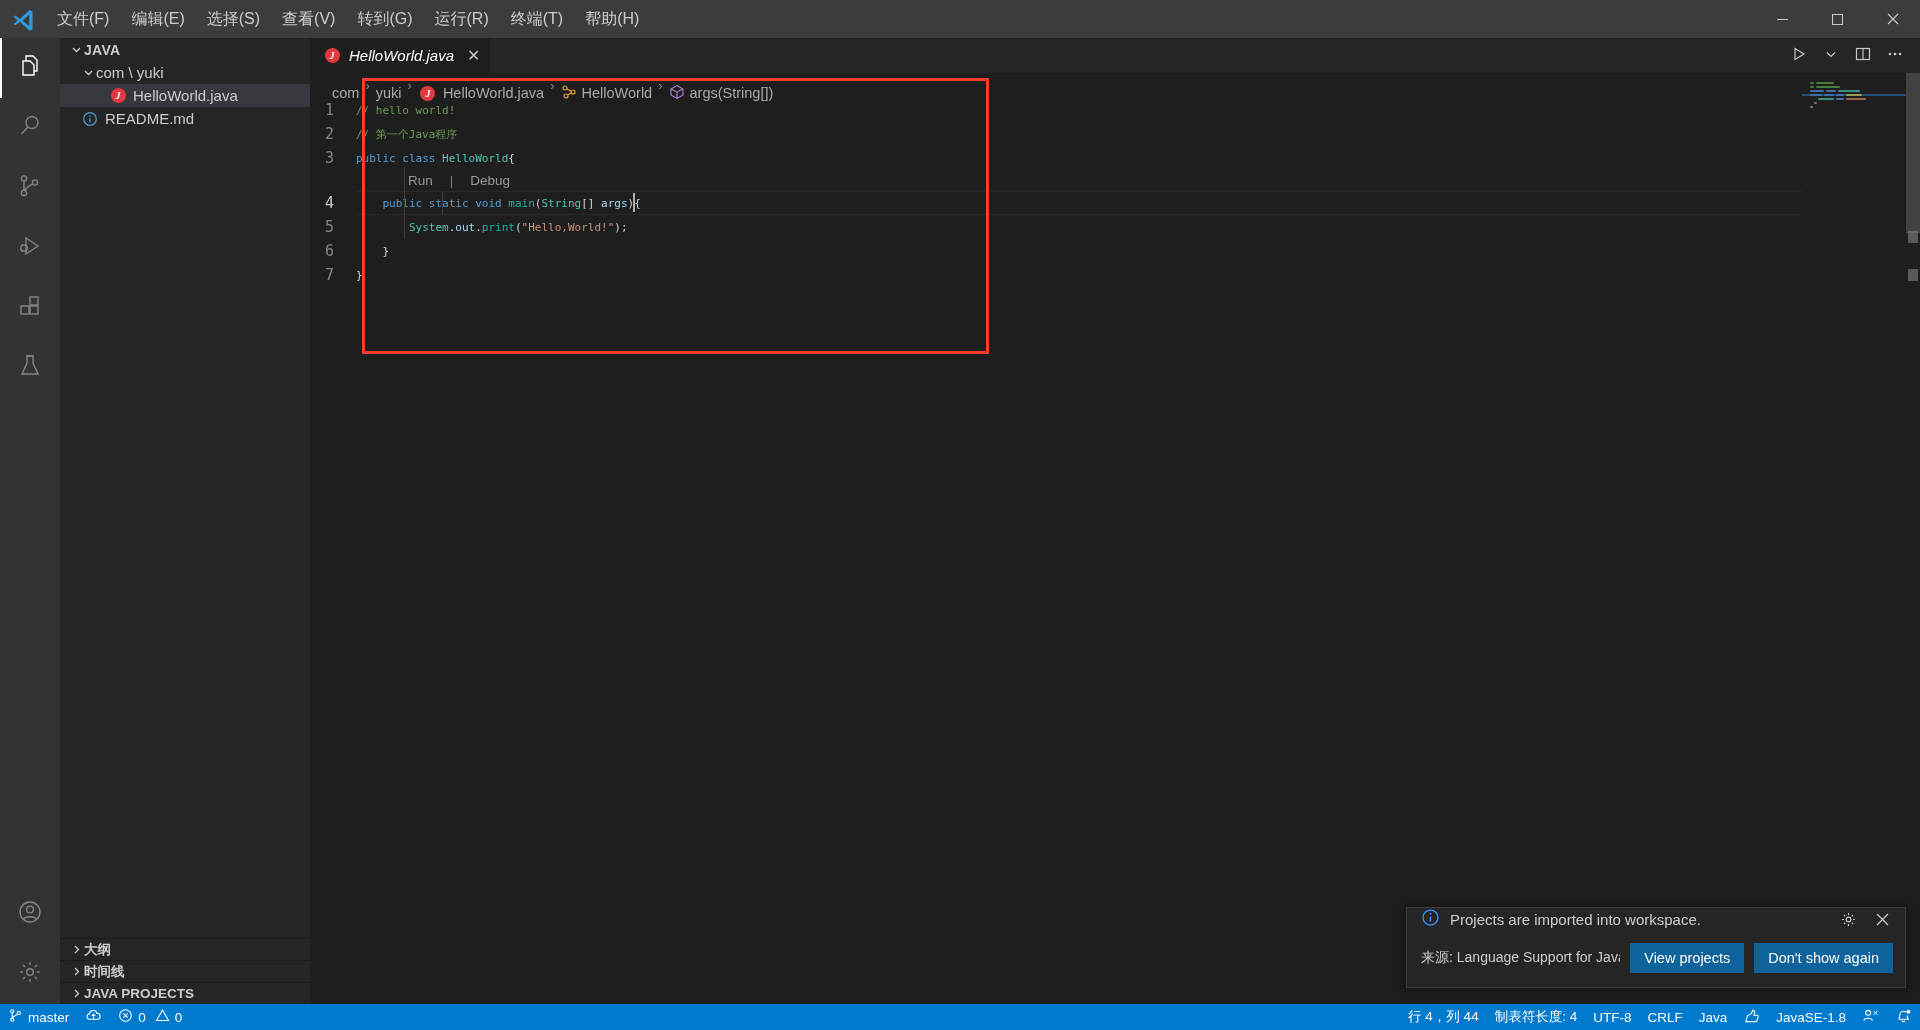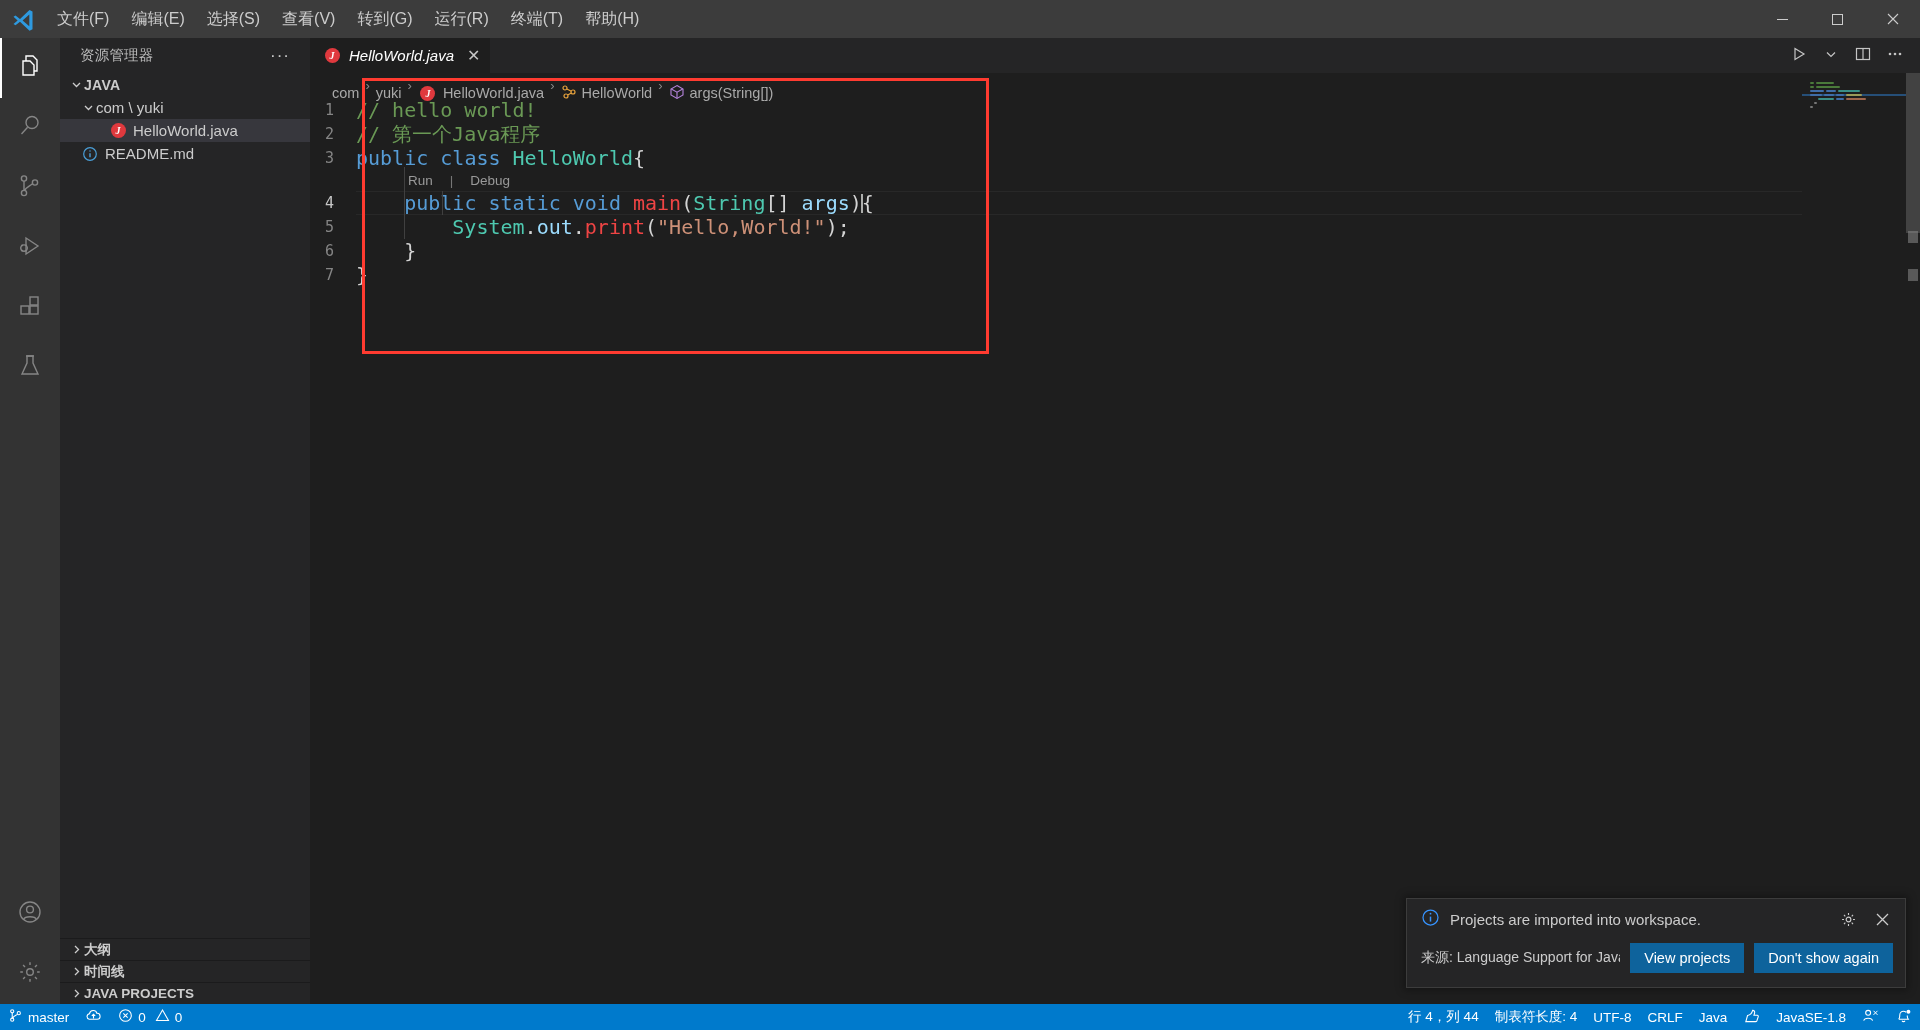--- a/index.html
+++ b/index.html
@@ -298,10 +298,6 @@
     </div>
 
     <div class="sidebar">
-      <div class="sb-header">
-        <span>资源管理器</span>
-        <span class="dots">···</span>
-      </div>
       <div class="tree">
 
         <div class="row">

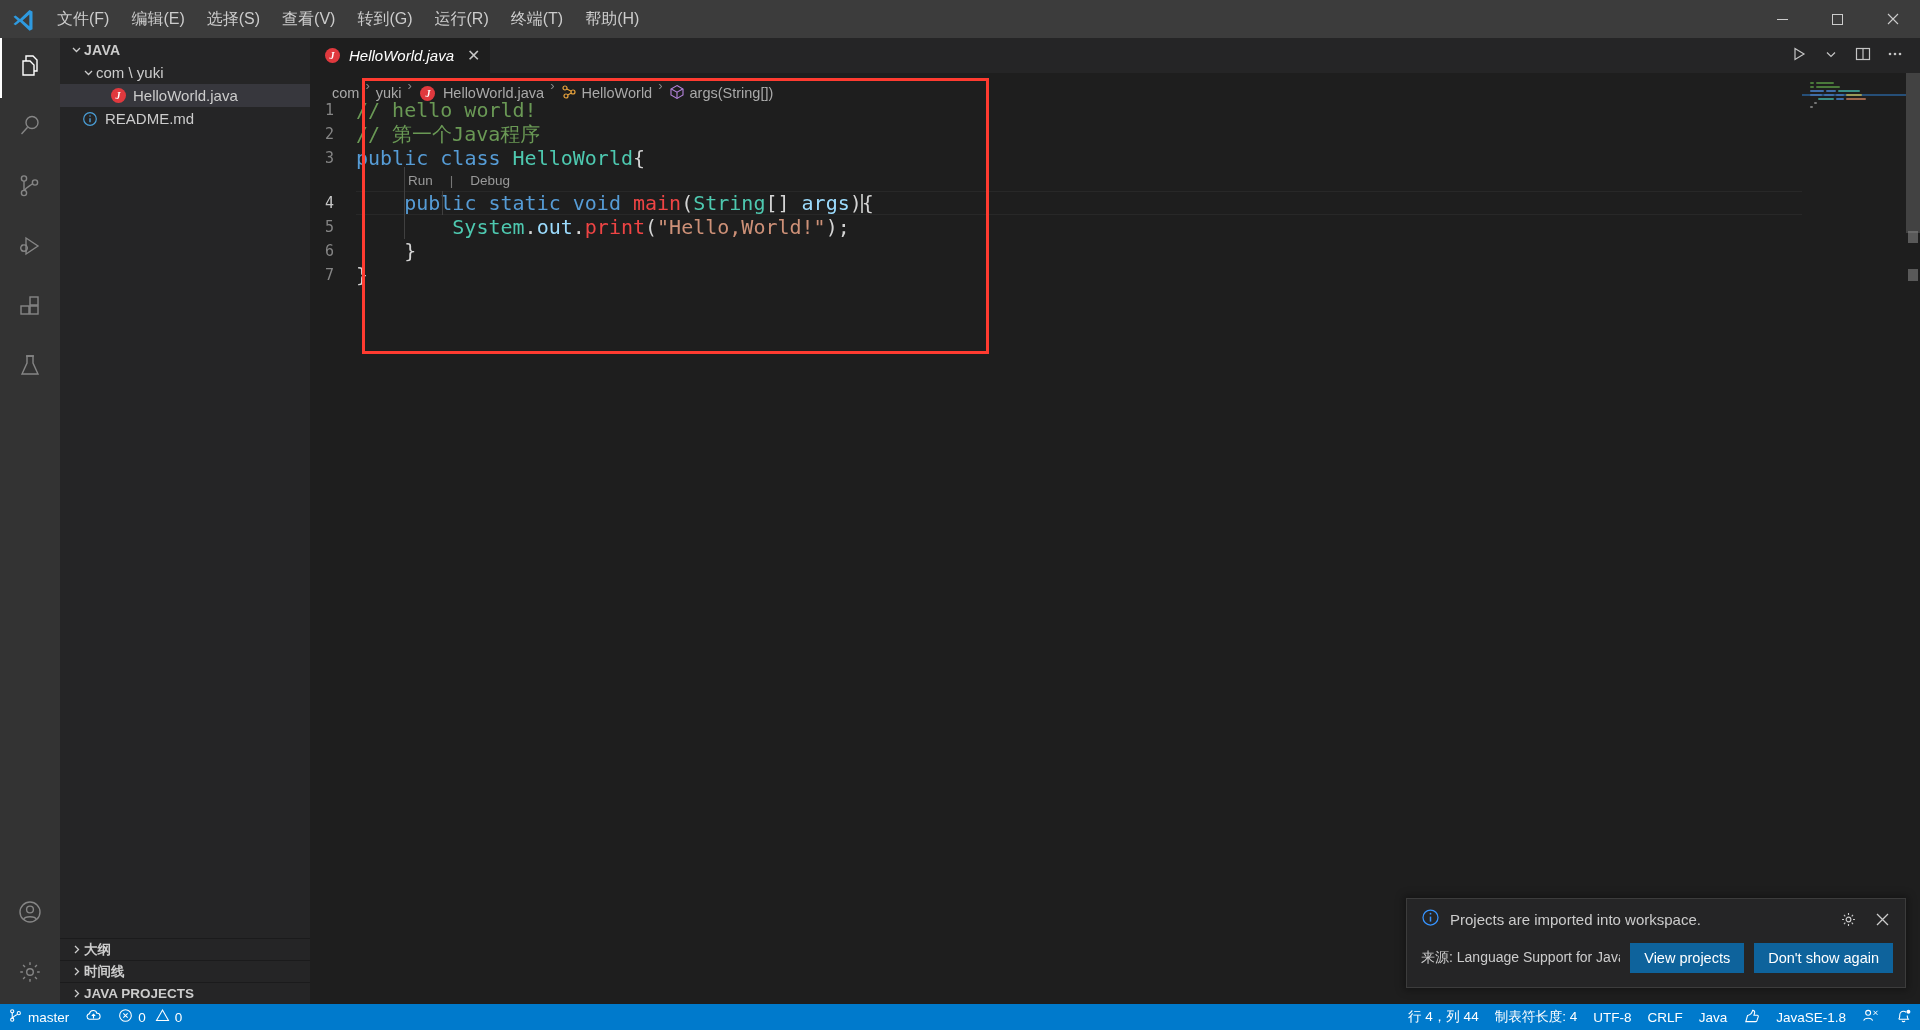--- a/index.html
+++ b/index.html
@@ -116,7 +116,7 @@
     font-family: "DejaVu Sans Mono", monospace; flex: 0 0 46px;
   }
   .cline.current .lnum { color: #c6c6c6; }
-  .ctext { font-size: 20px; white-space: pre; color: #d4d4d4; letter-spacing: 0px; }
+  .ctext { font-size: 11px; white-space: pre; color: #d4d4d4; letter-spacing: 0px; }
   .codelens {
     height: 21px; display: flex; align-items: center; font-size: 13.5px; color: #999999;
     font-family: "Liberation Sans", sans-serif; padding-left: 98px; gap: 17px;

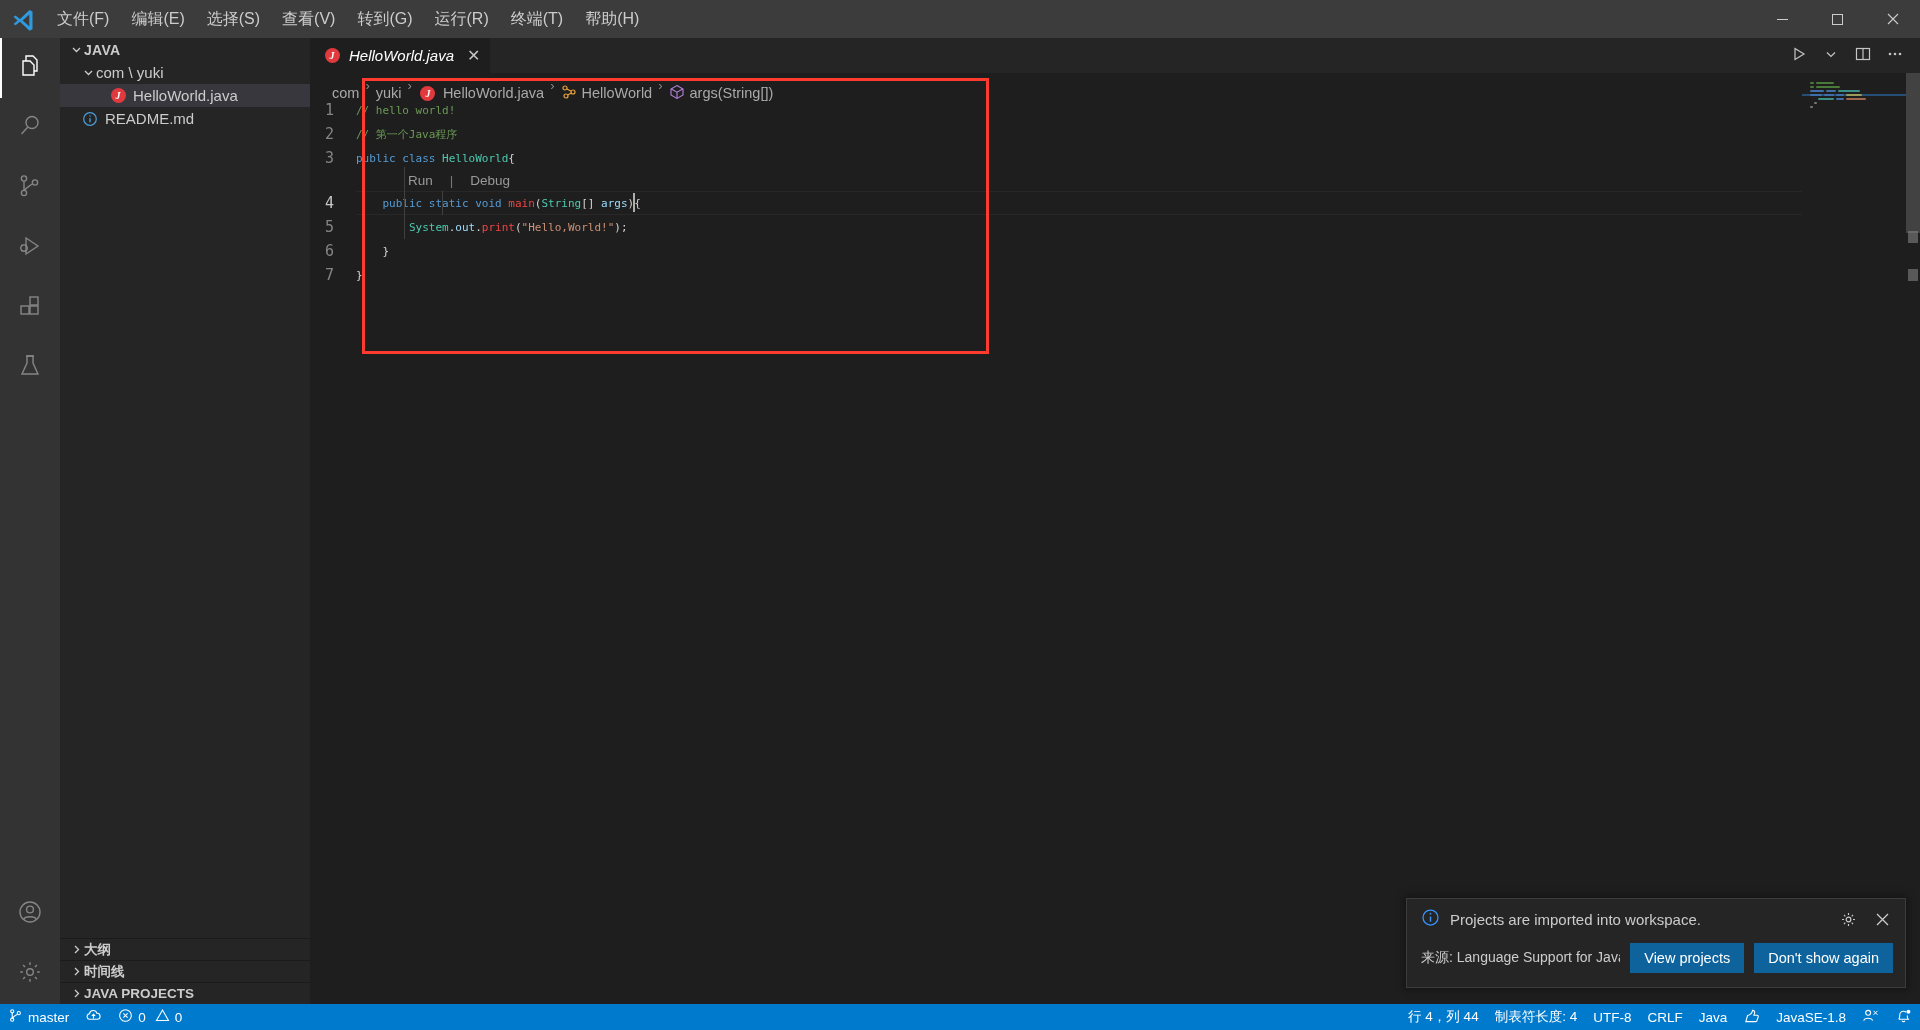--- a/index.html
+++ b/index.html
@@ -134,7 +134,7 @@
   .t-cmt { color: #6a9955; }
   .t-kw  { color: #569cd6; }
   .t-cls { color: #4ec9b0; }
-  .t-fn  { color: #ef4444; }
+  .t-fn  { color: #14b8a6; }
   .t-var { color: #9cdcfe; }
   .t-str { color: #ce9178; }
   .t-pl  { color: #d4d4d4; }

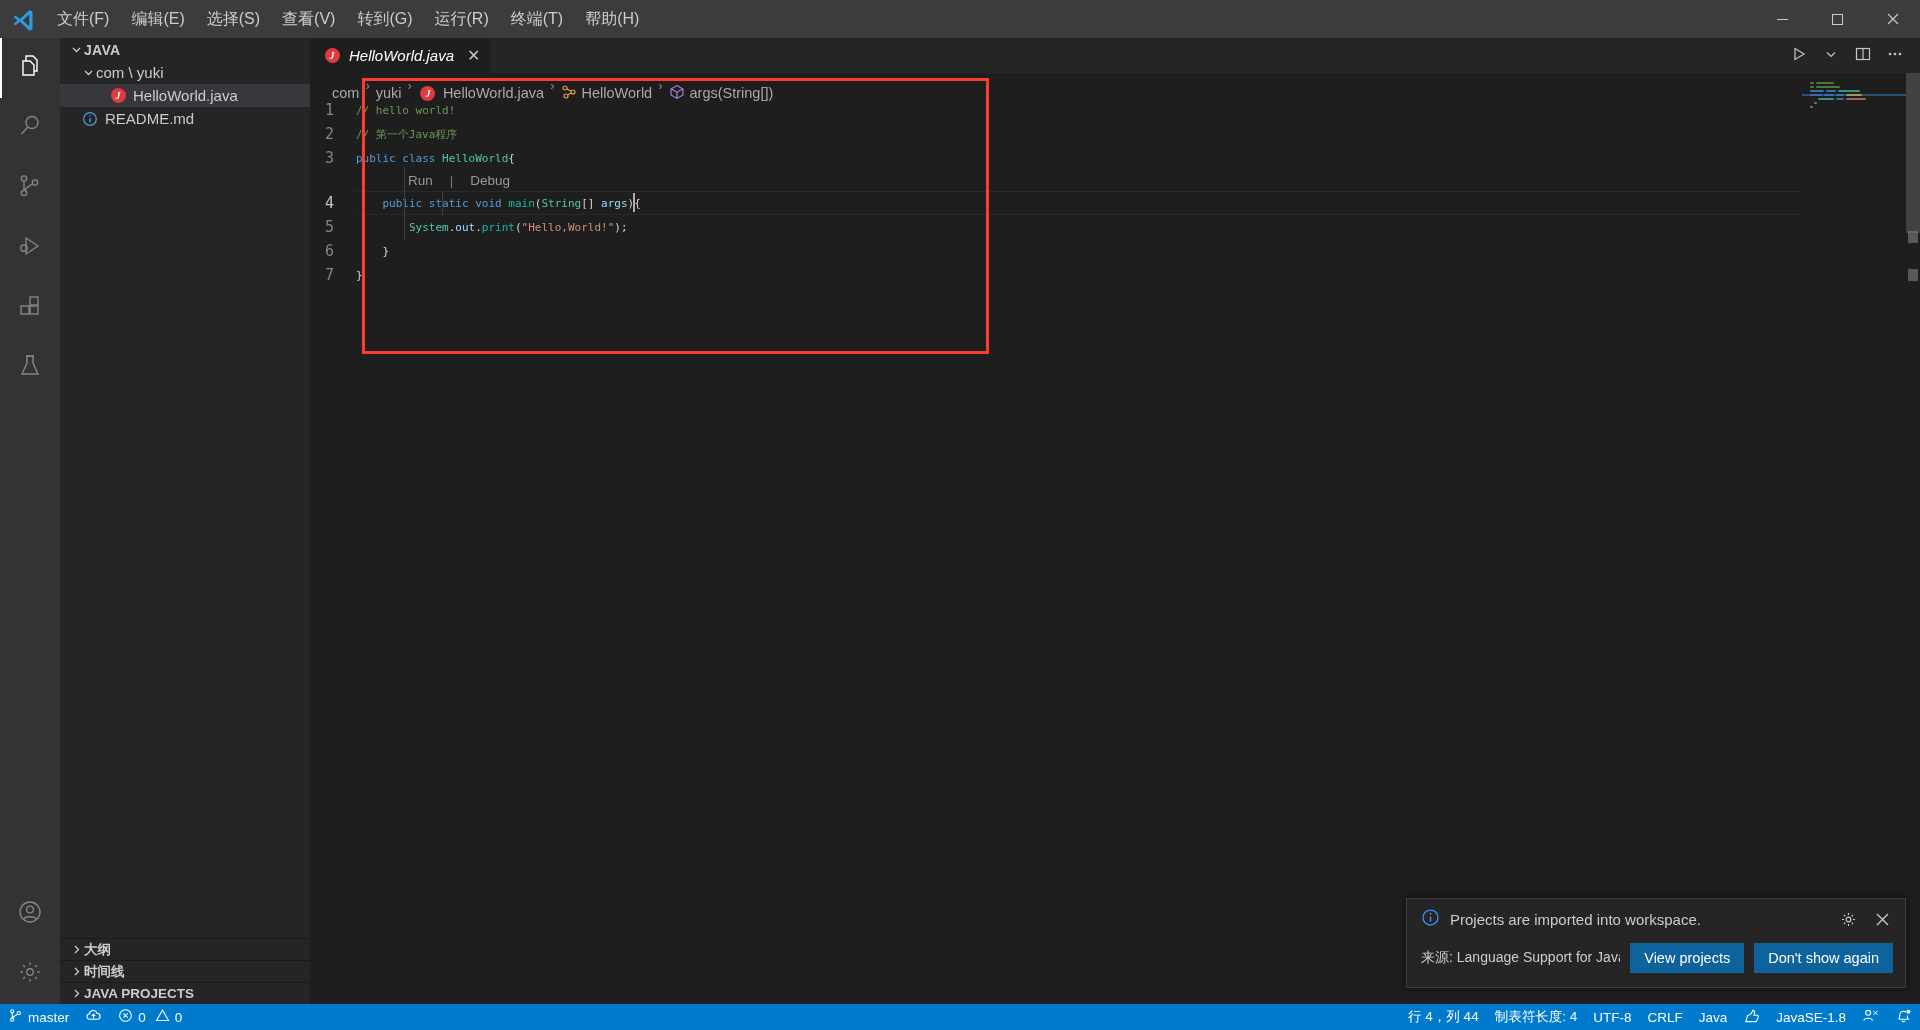--- a/index.html
+++ b/index.html
@@ -162,7 +162,7 @@
     position: absolute; width: 500px; background: #252526; border: 1px solid #3c3c3c;
     box-shadow: 0 0 8px 2px rgba(0,0,0,.36); z-index: 40; color: #cccccc;
   }
-  .notif-top { display: flex; align-items: center; padding: 9px 12px 8px 14px; gap: 10px; }
+  .notif-top { display: flex; align-items: center; padding: 0 12px 8px 14px; gap: 10px; }
   .notif-msg { font-size: 15px; flex: 1; }
   .notif-acts { display: flex; gap: 12px; align-items: center; color: #cccccc; }
   .notif-icon-btn { cursor: pointer; display: flex; align-items: center; justify-content: center; width: 22px; height: 22px; }

